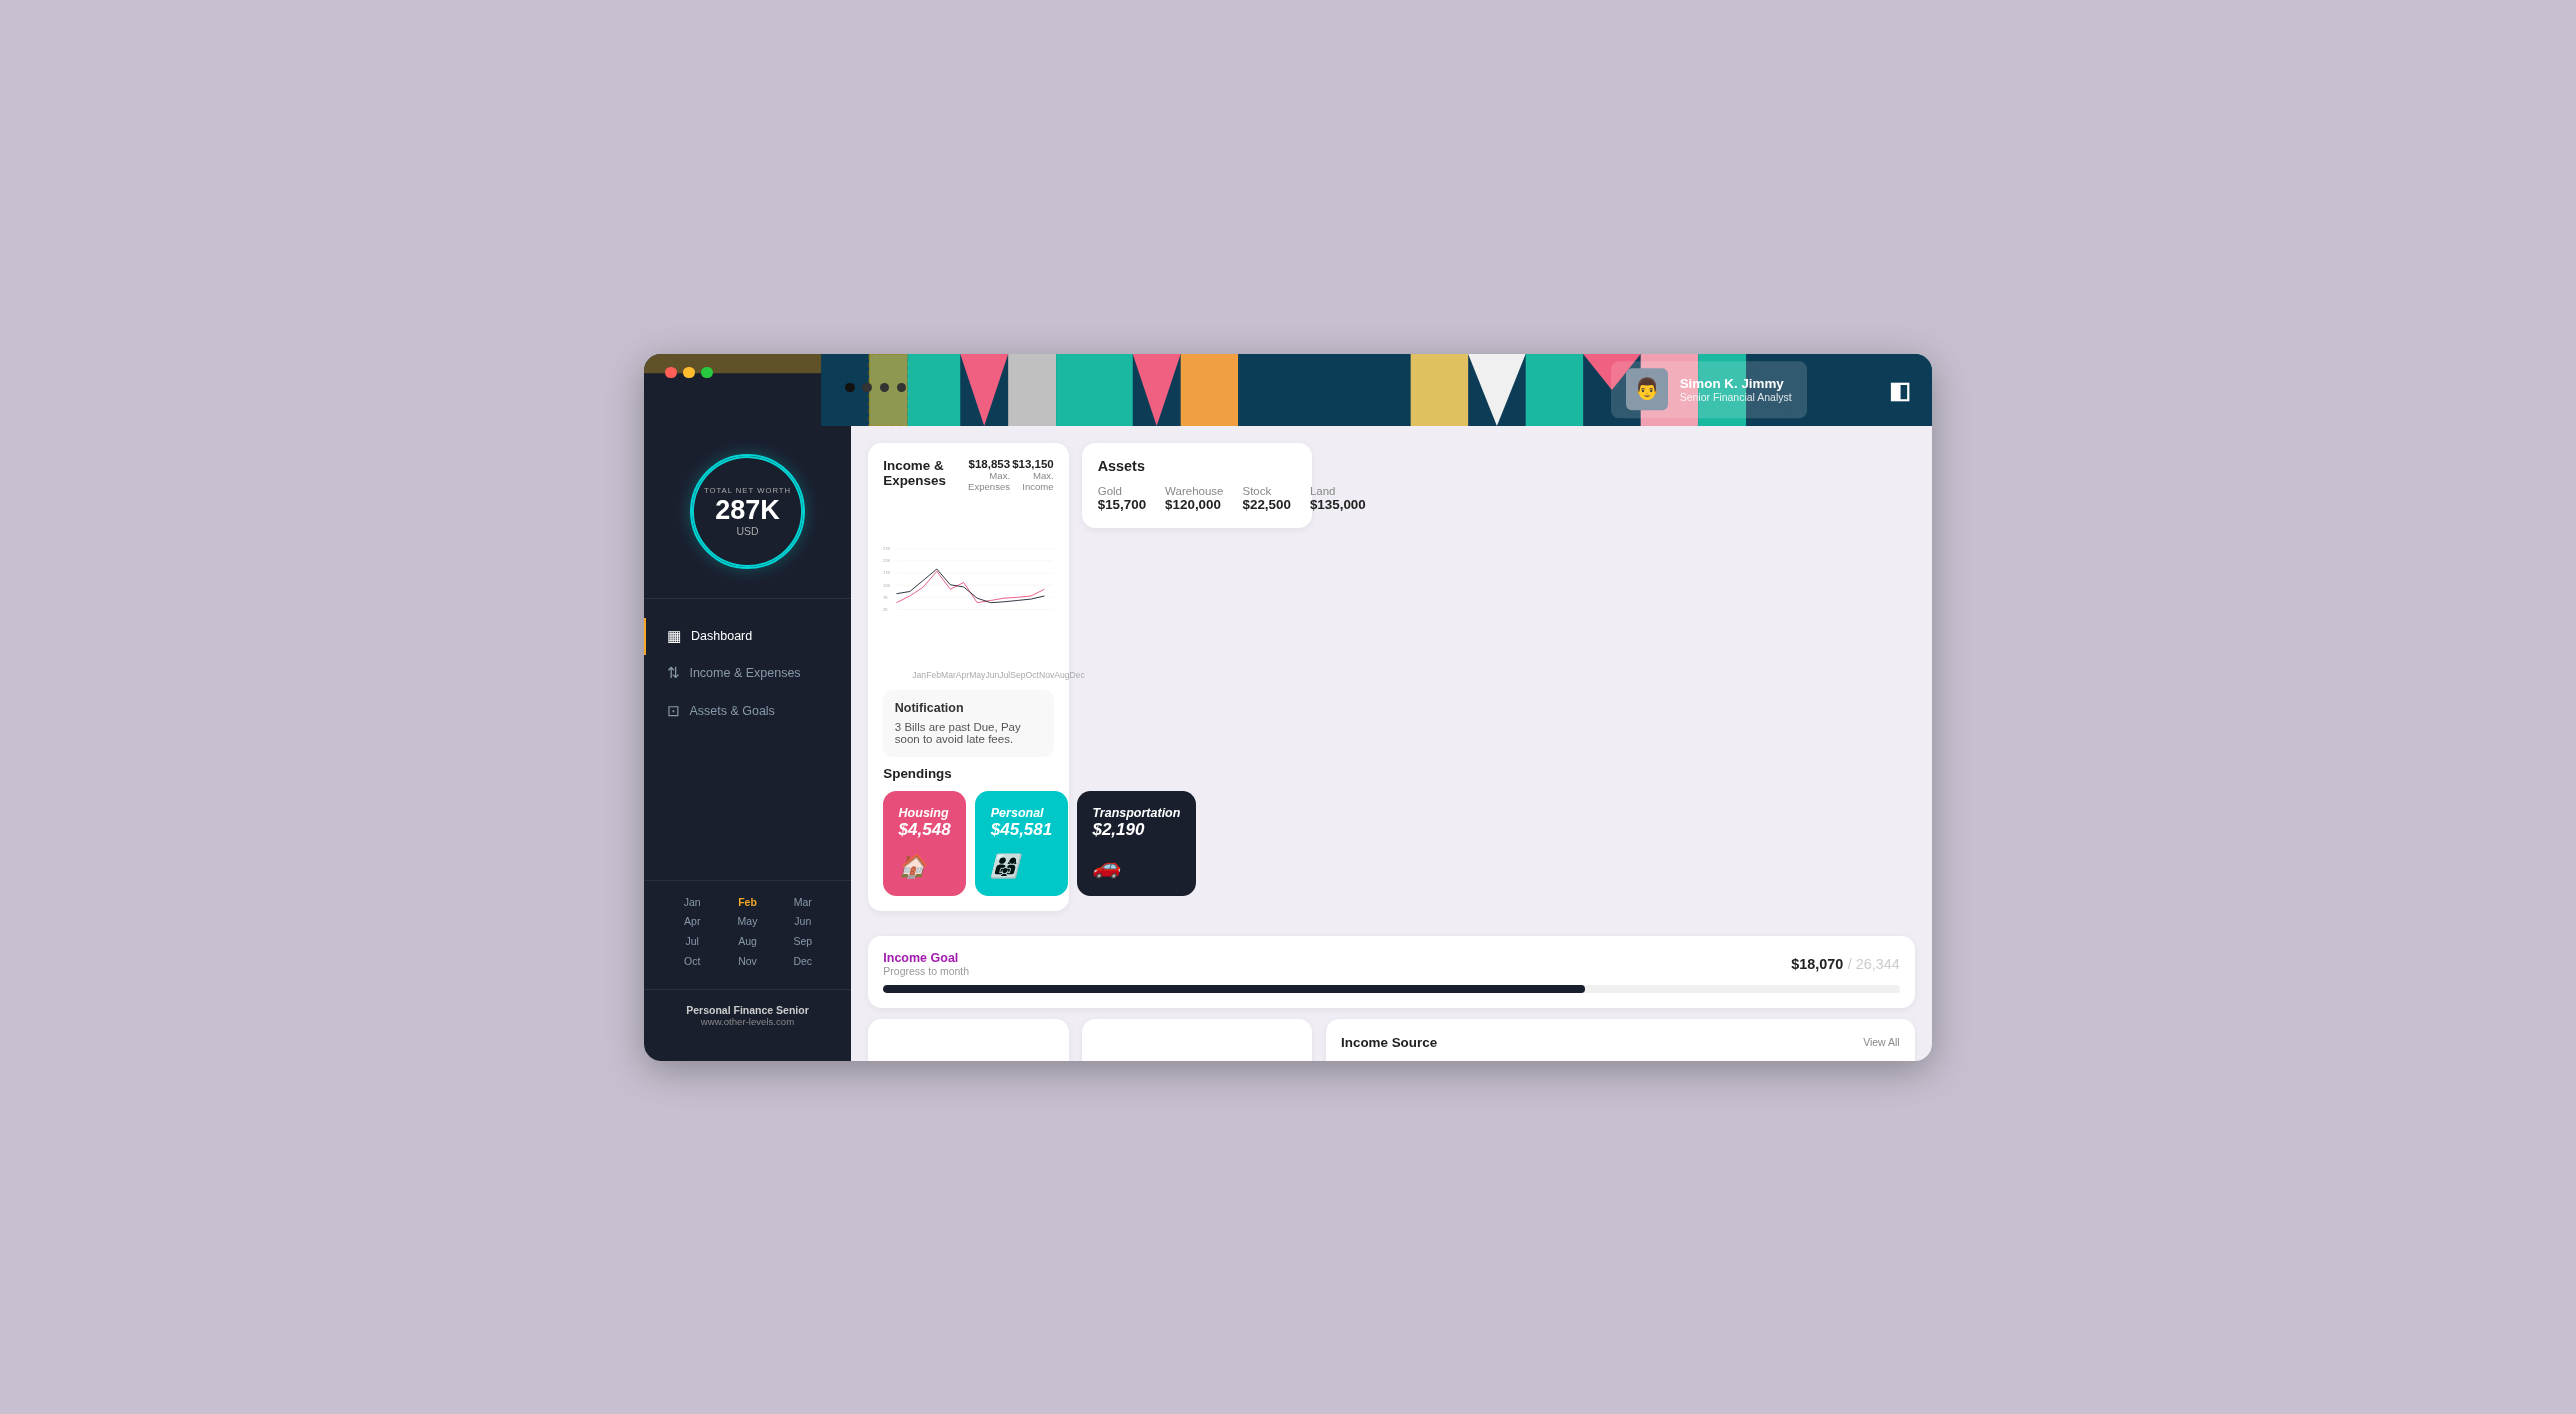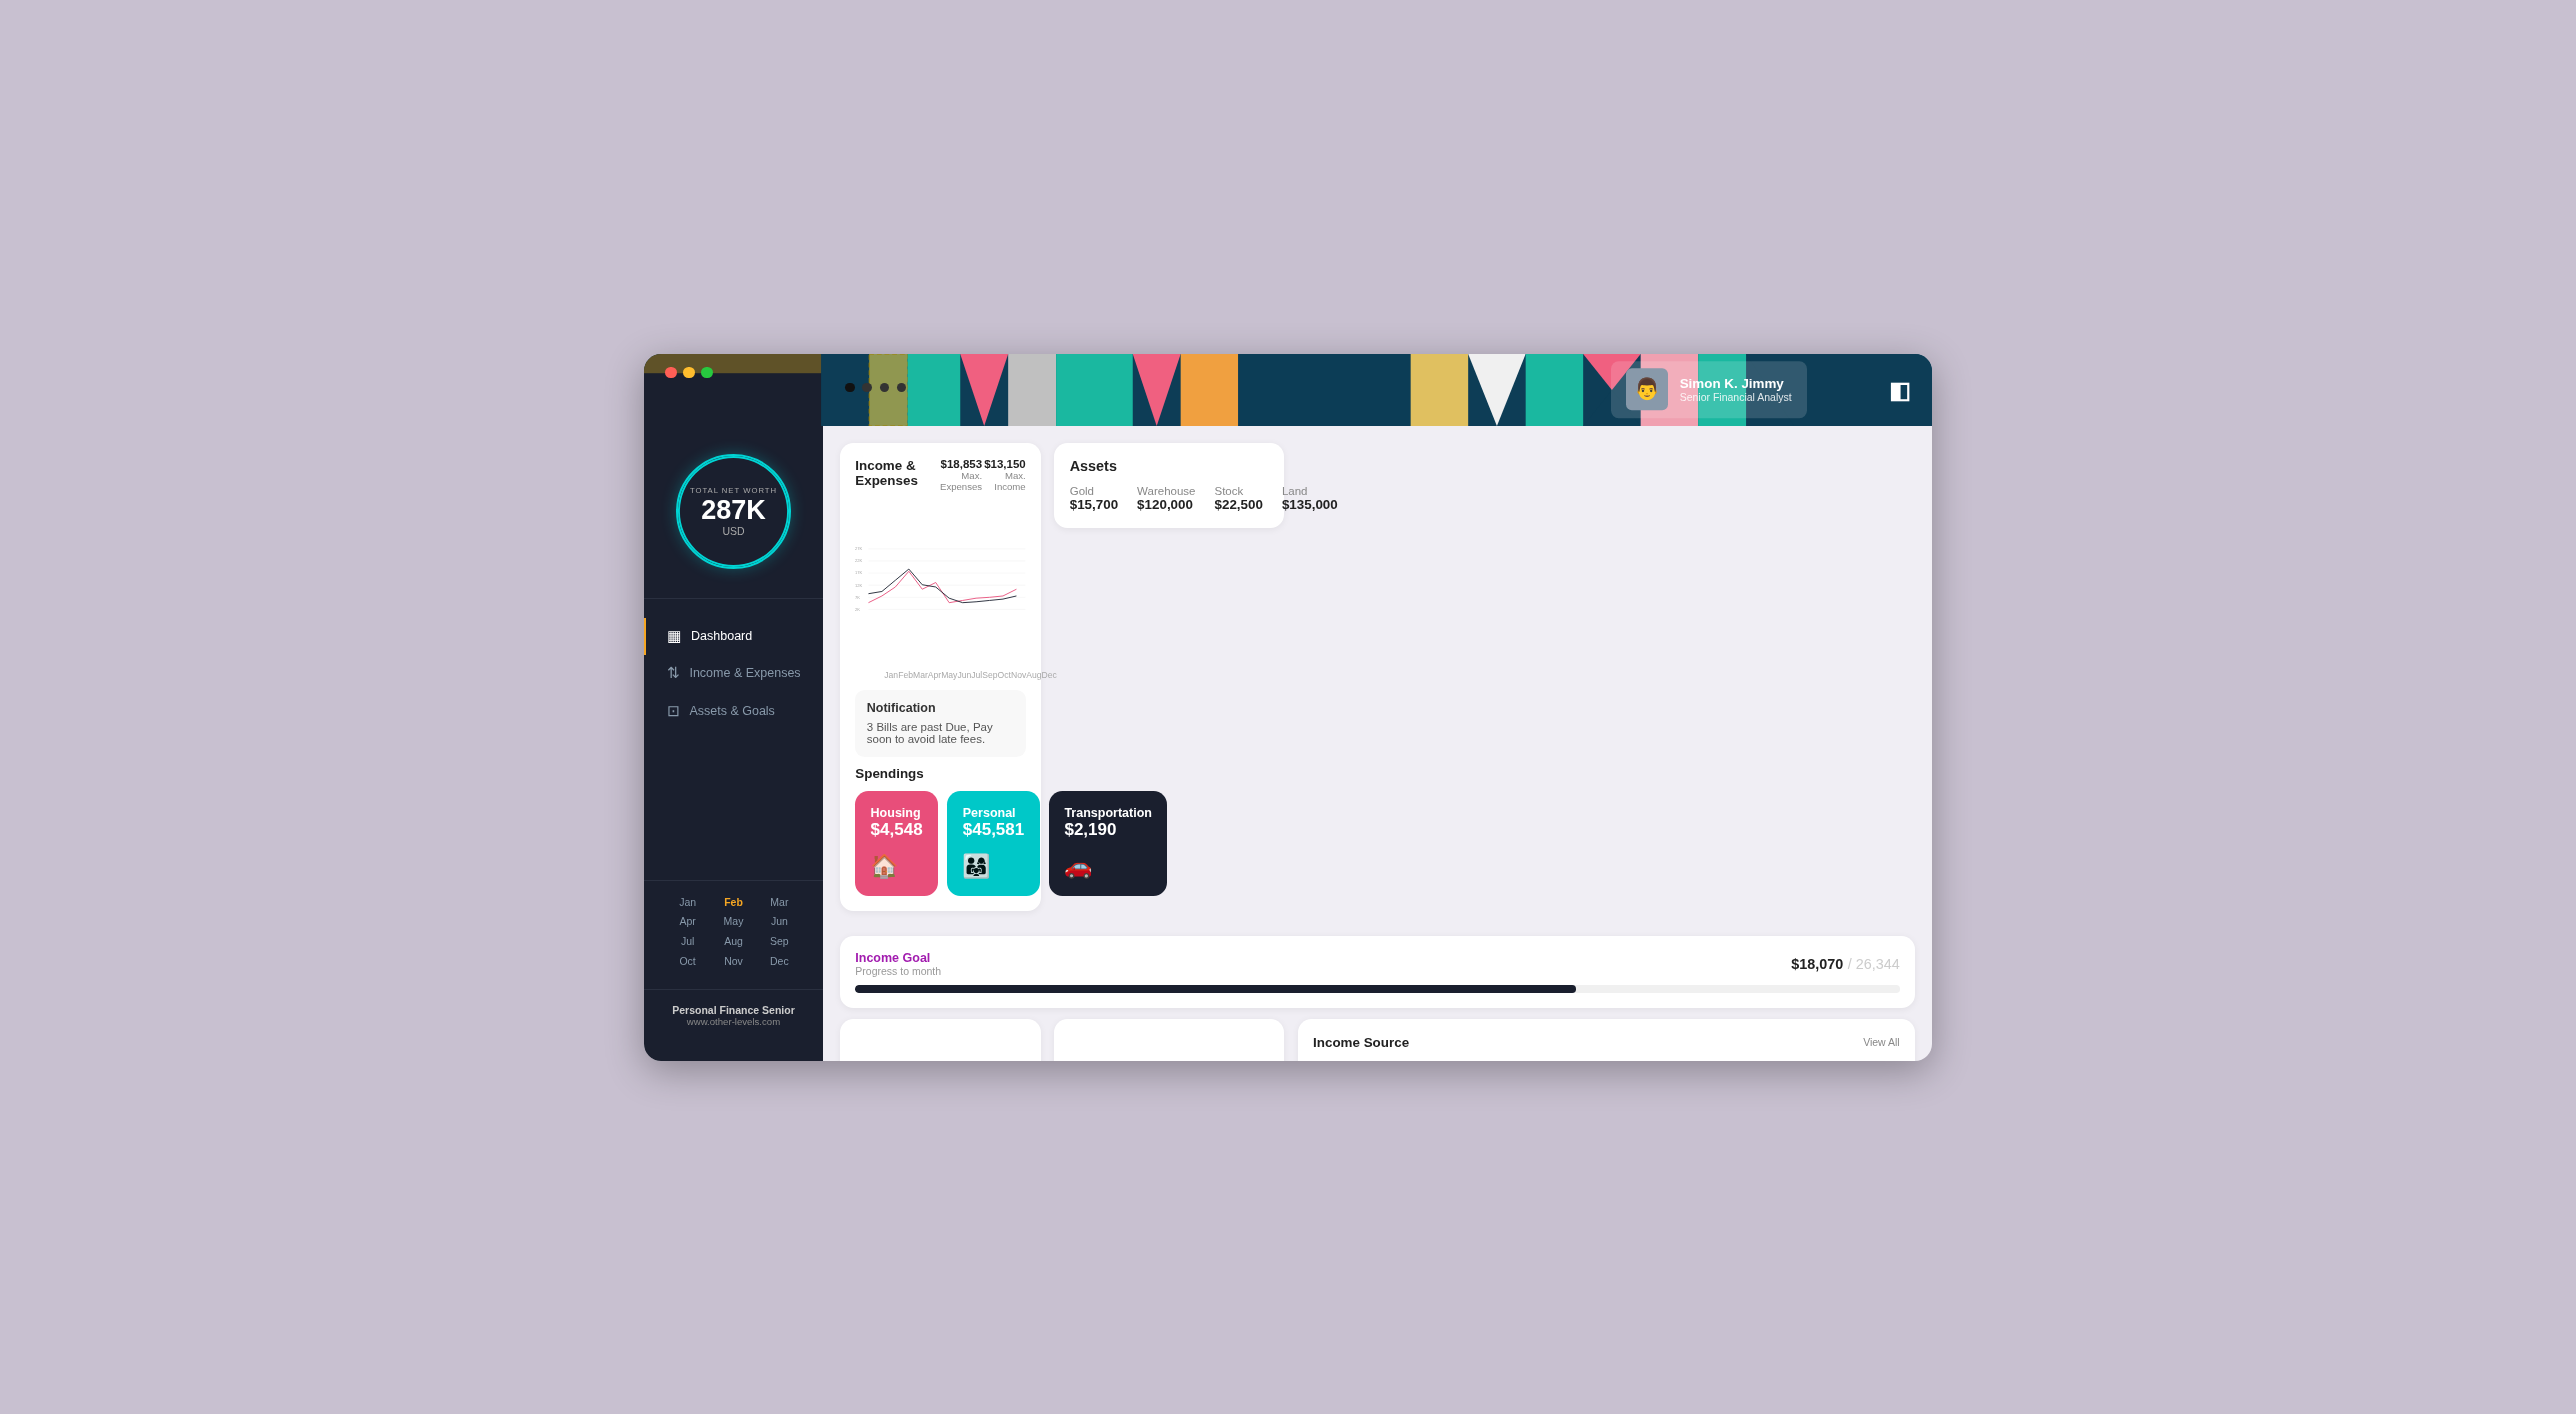--- a/index.html
+++ b/index.html
@@ -88,7 +88,7 @@
     }
     
     .sidebar {
-      width: 179px;
+      width: 207px;
       background: #1a1f2e;
       display: flex;
       flex-direction: column;

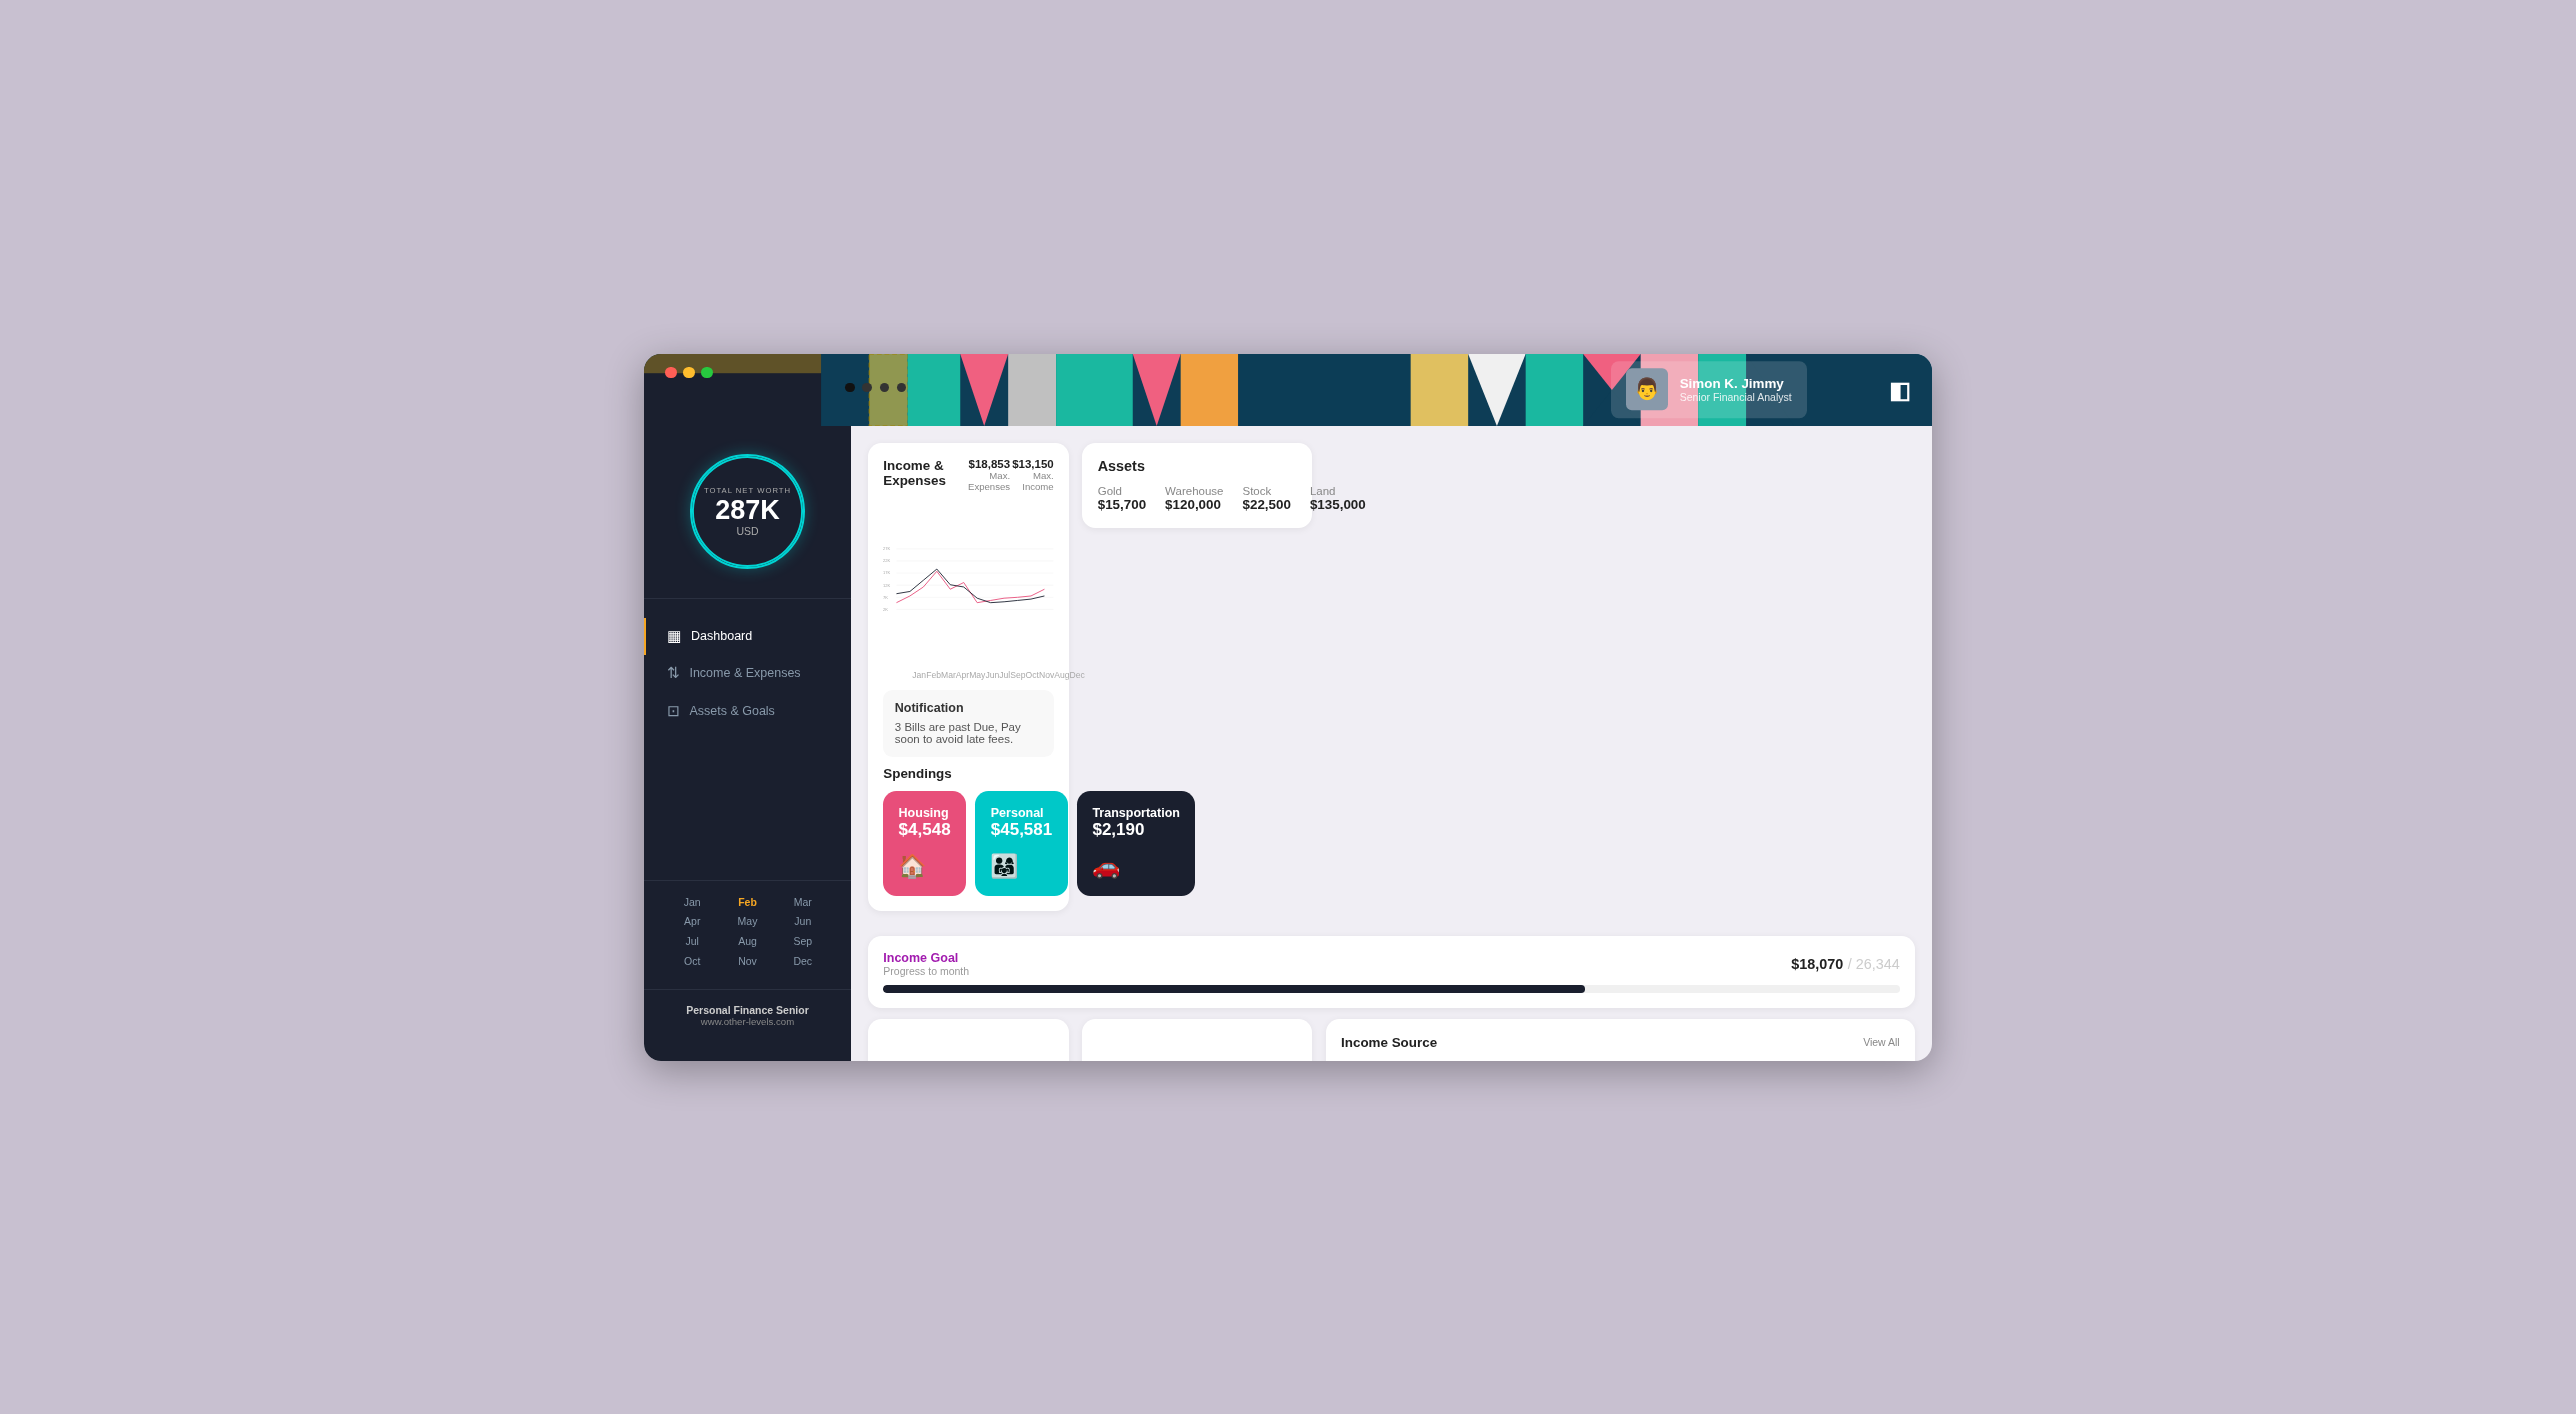--- a/index.html
+++ b/index.html
@@ -314,6 +314,7 @@
       flex-direction: column;
       justify-content: space-between;
       min-height: 105px;
+      font-style: italic;
     }
     .sp-housing { background: #e84e7a; }
     .sp-personal { background: #00c8c8; }

